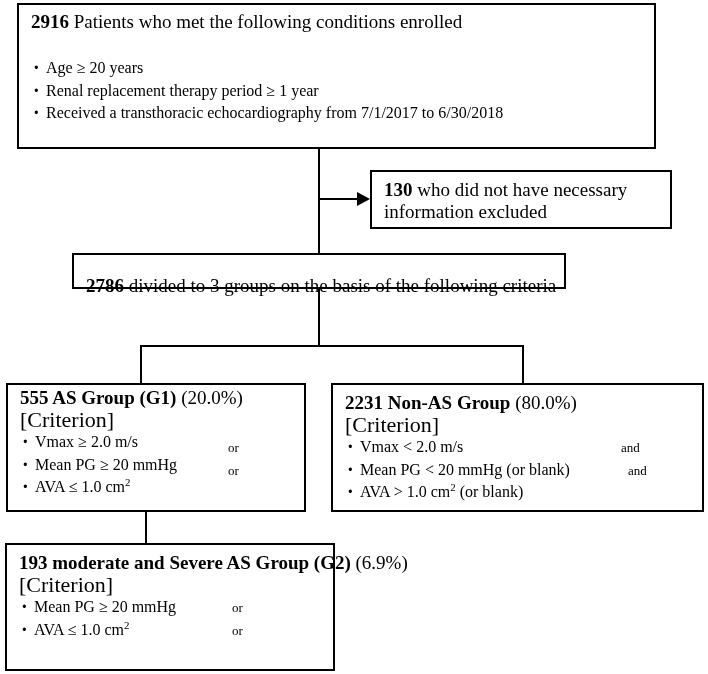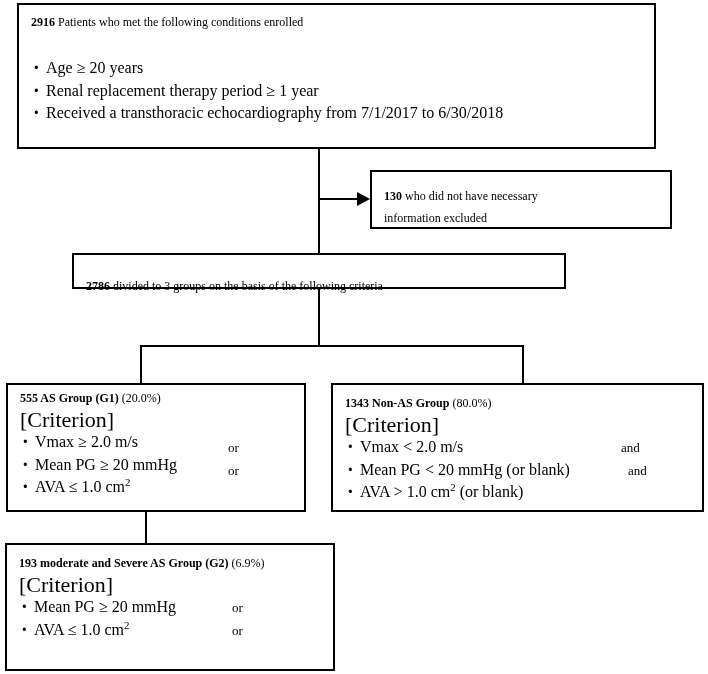--- a/index.html
+++ b/index.html
@@ -30,7 +30,7 @@
   }
 
   .title-line {
-    font-size: 12px;
+    font-size: 19px;
     line-height: 22px;
     white-space: nowrap;
   }

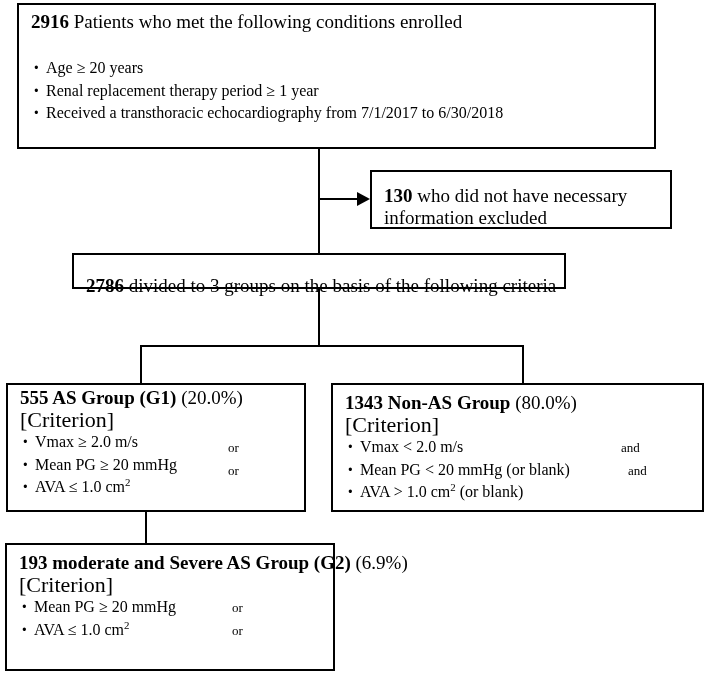--- a/index.html
+++ b/index.html
@@ -129,7 +129,7 @@
   </div>
 
   <div class="box" id="box-excluded">
-    <div class="box-inner" style="padding-top:13px;border-radius:25px;">
+    <div class="box-inner" style="padding-top:7px;border-radius:25px;">
       <div class="title-line">
         <span class="b">130</span><span> who did not have necessary</span>
       </div>

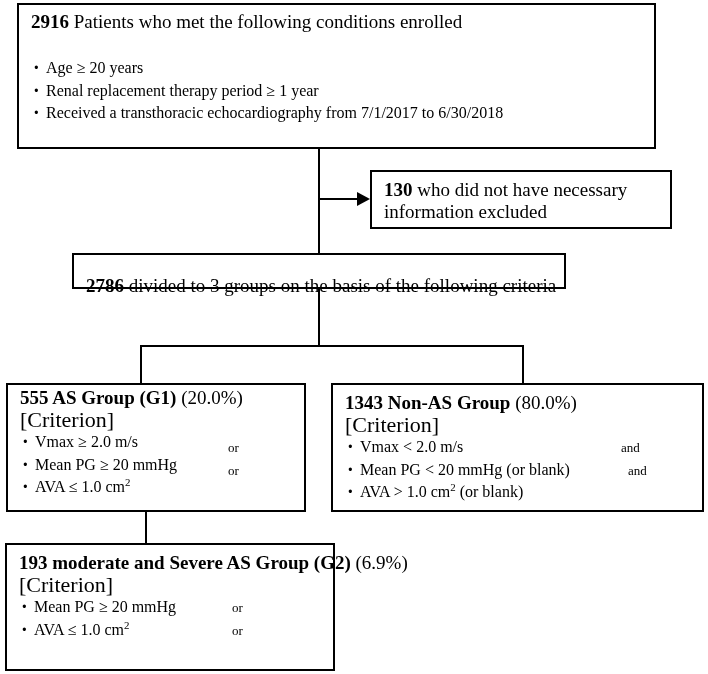--- a/index.html
+++ b/index.html
@@ -164,7 +164,7 @@
   <div class="box" id="box-nonas">
     <div class="box-inner" style="padding-top:7px; position:relative;">
       <div class="title-line">
-        <span class="b">1343</span><span class="b"> Non-AS Group</span><span> (80.0%)</span>
+        <span class="b">2231</span><span class="b"> Non-AS Group</span><span> (80.0%)</span>
       </div>
       <div class="crit">[Criterion]</div>
       <ul class="bullets">

